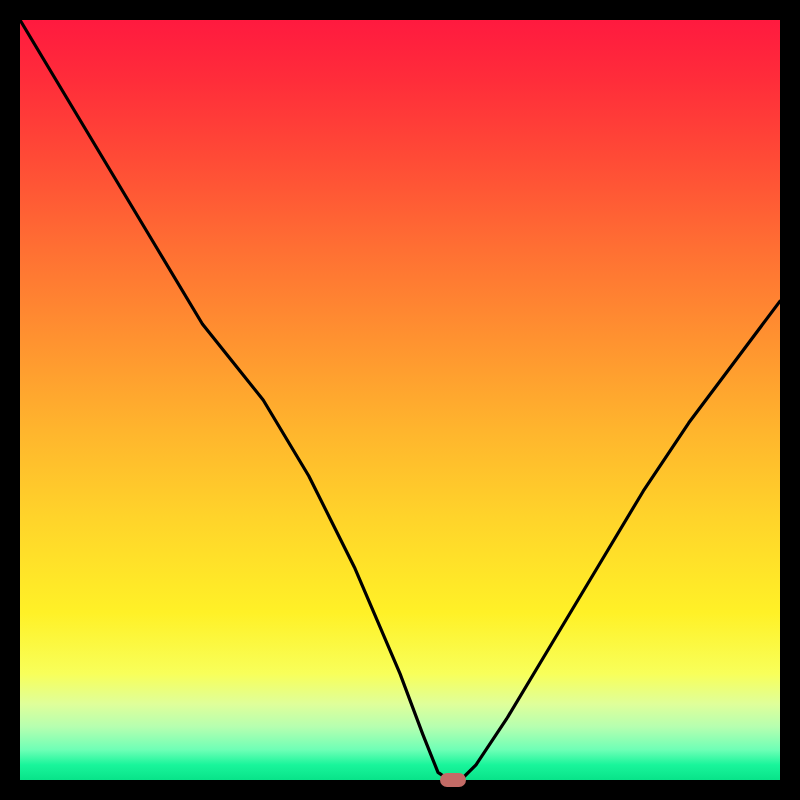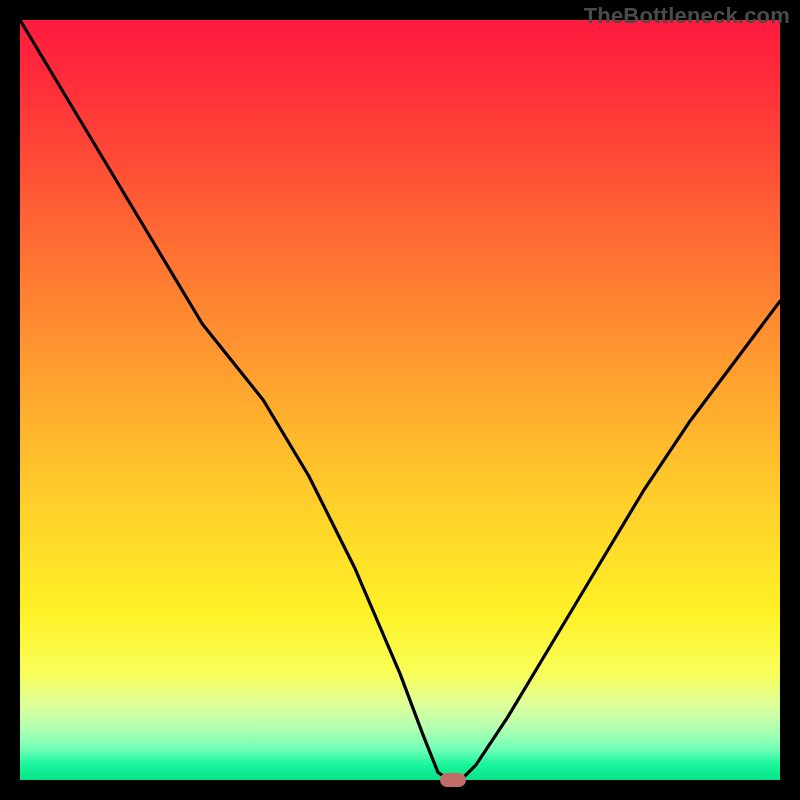--- a/index.html
+++ b/index.html
@@ -74,7 +74,6 @@
 
 <div class="frame">
 
-  <div class="watermark">TheBottleneck.com</div>
 
   <div class="plot">
 

